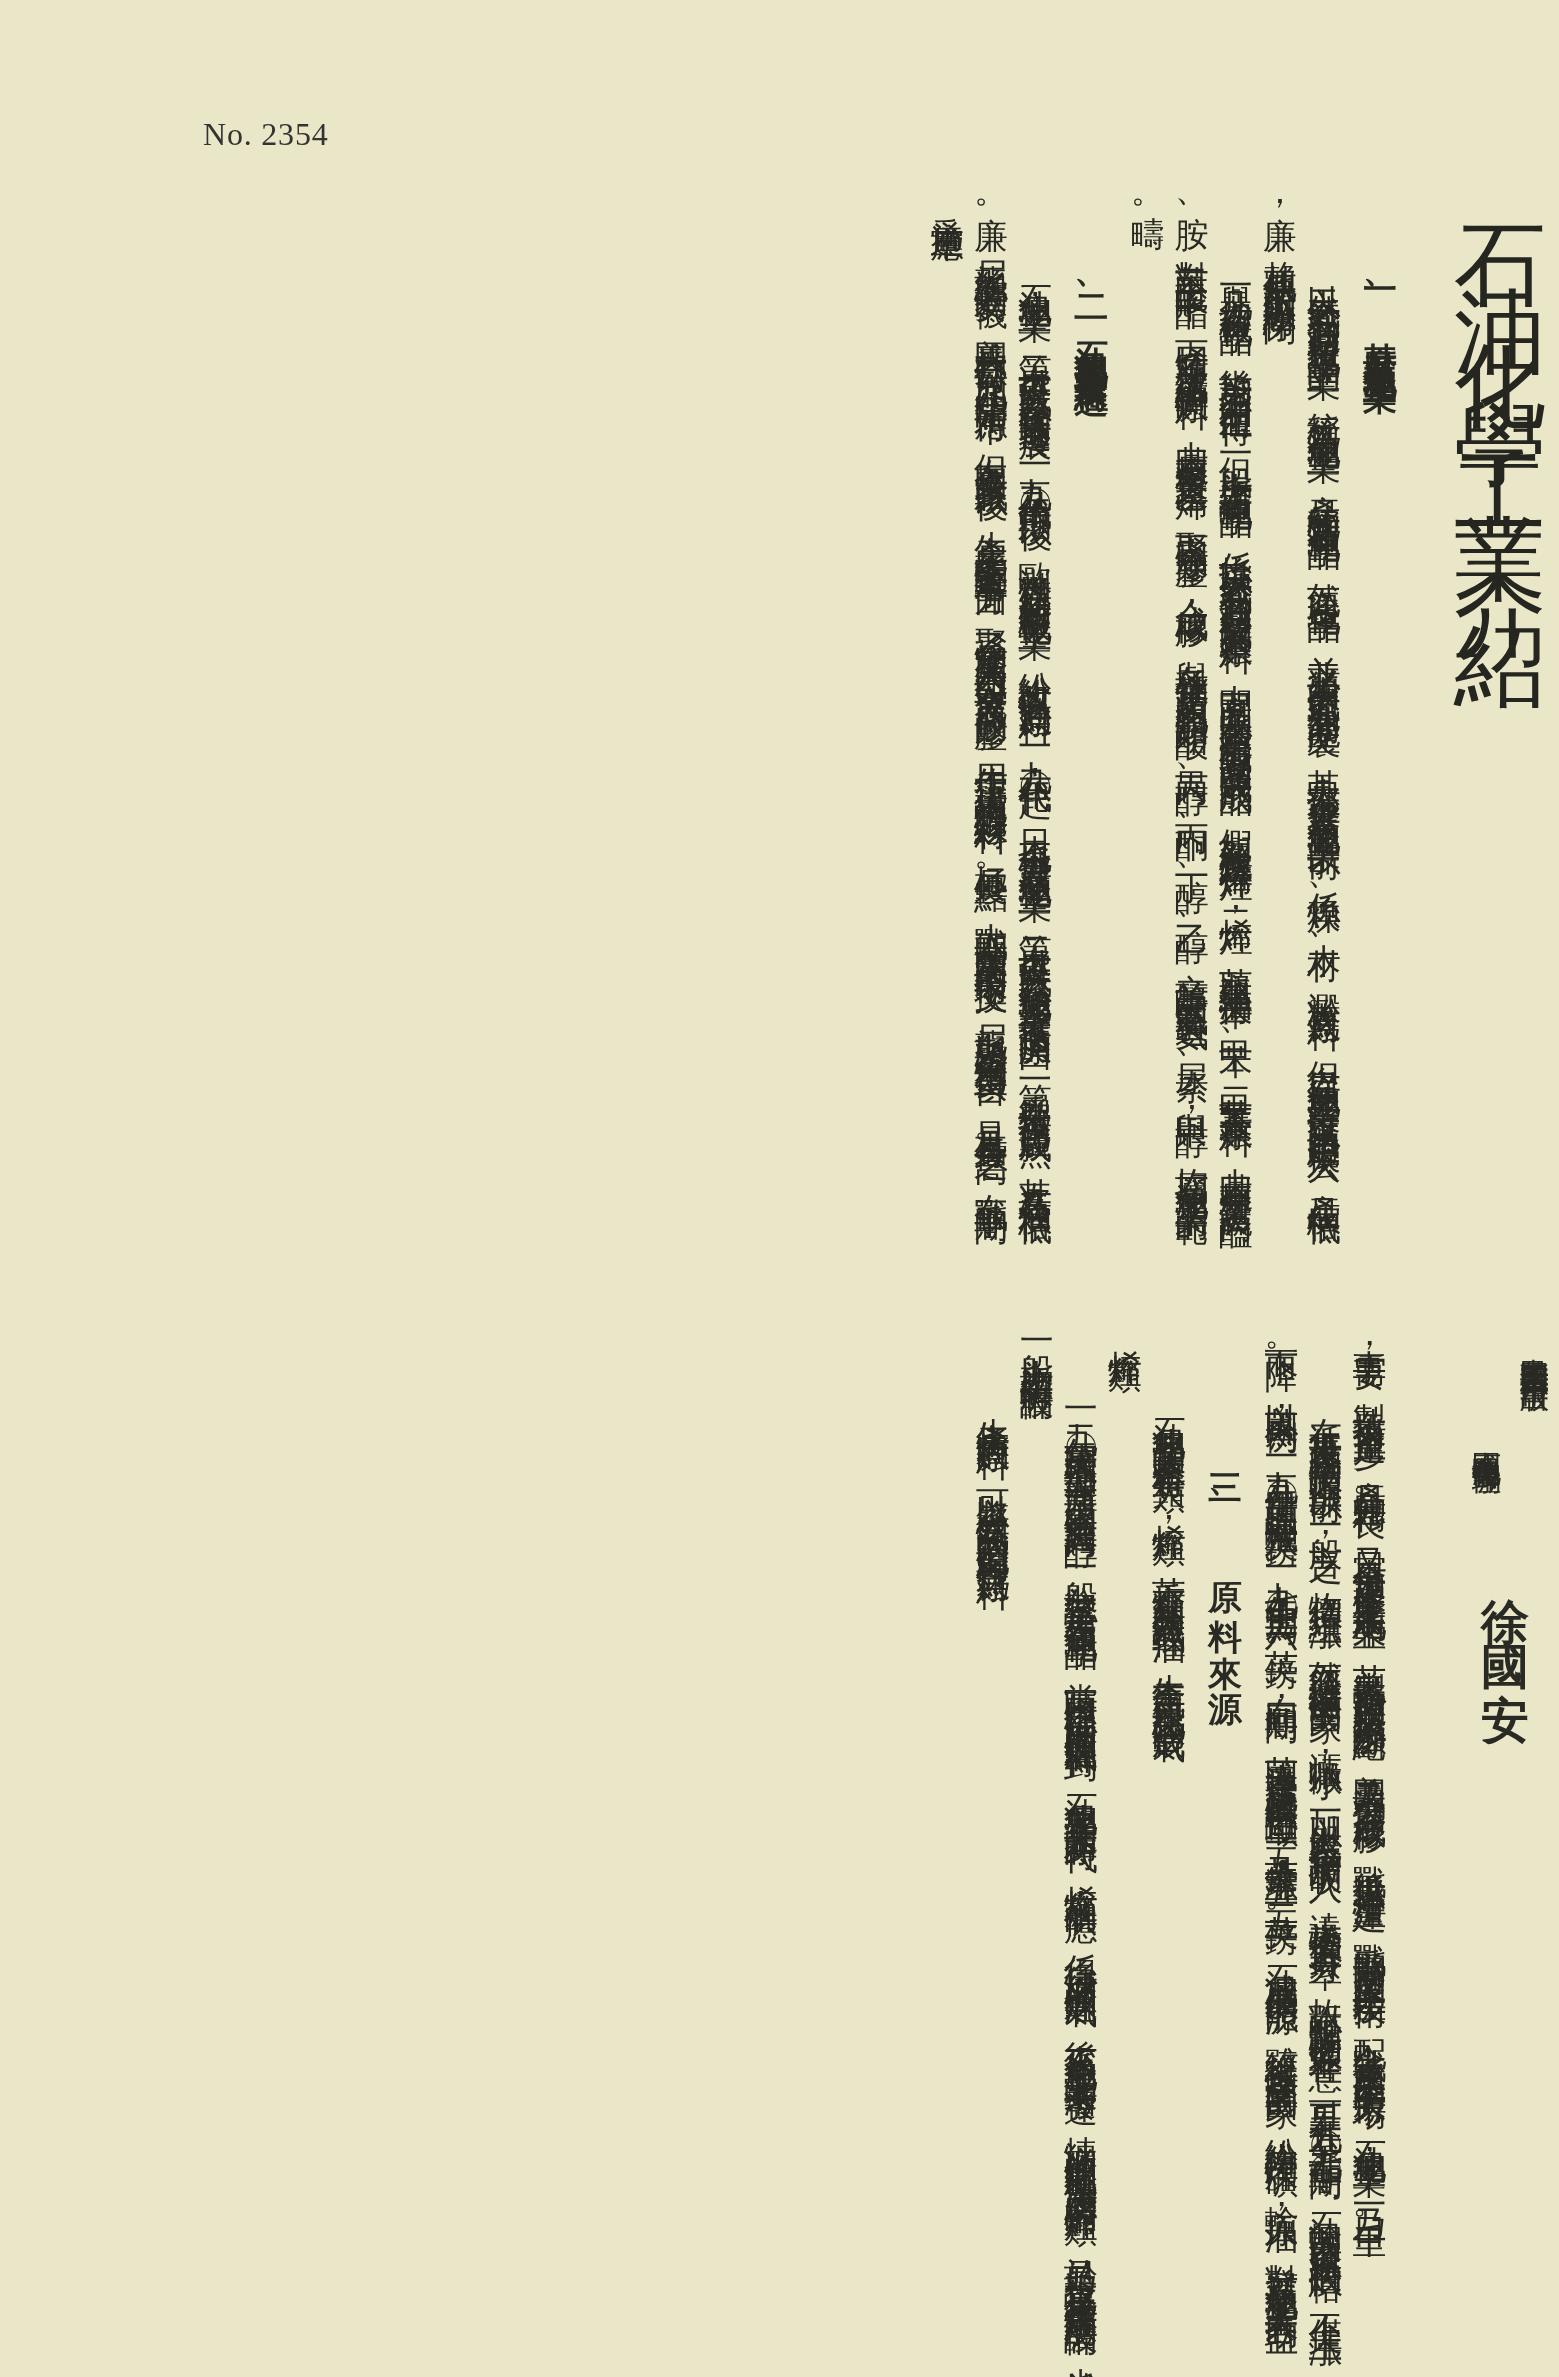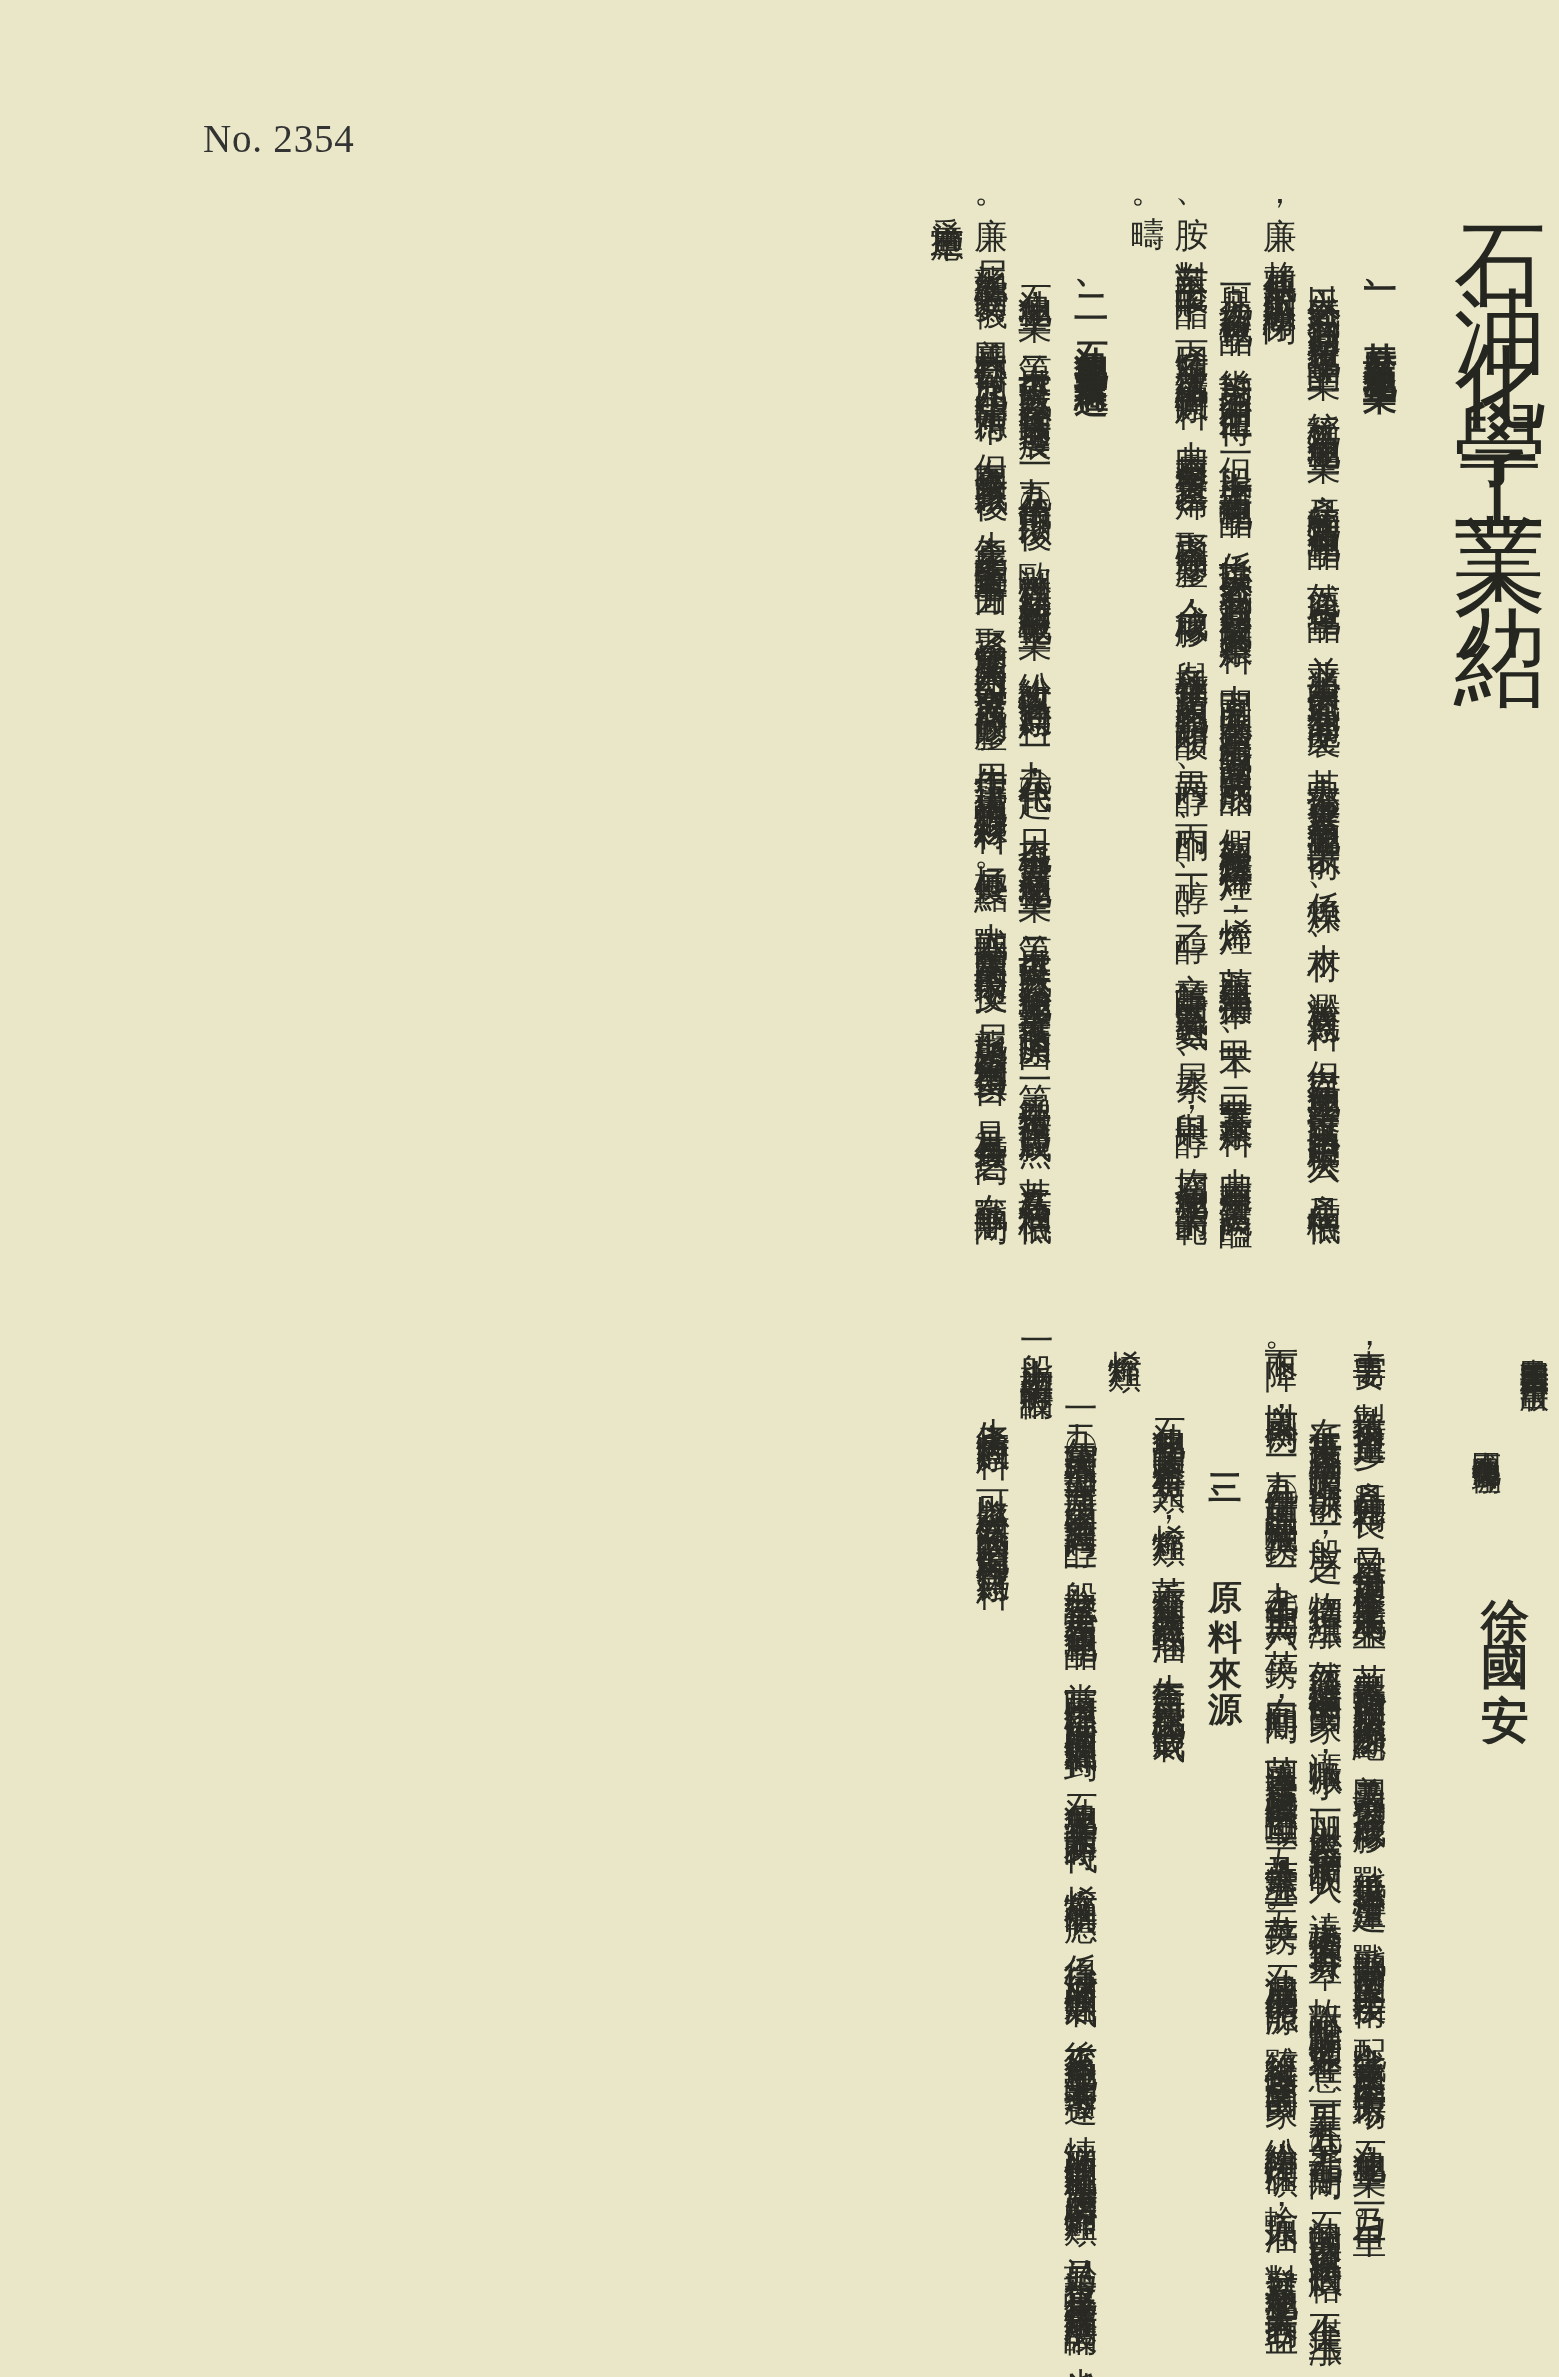--- a/index.html
+++ b/index.html
@@ -14,7 +14,7 @@
   .page-no {
     position: absolute; left: 203px; top: 116px;
     font-family: "Liberation Serif", "DejaVu Serif", serif;
-    font-size: 39px; color: #333;
+    font-size: 32px; color: #333;
     letter-spacing: 0.8px;
   }
   .title {

